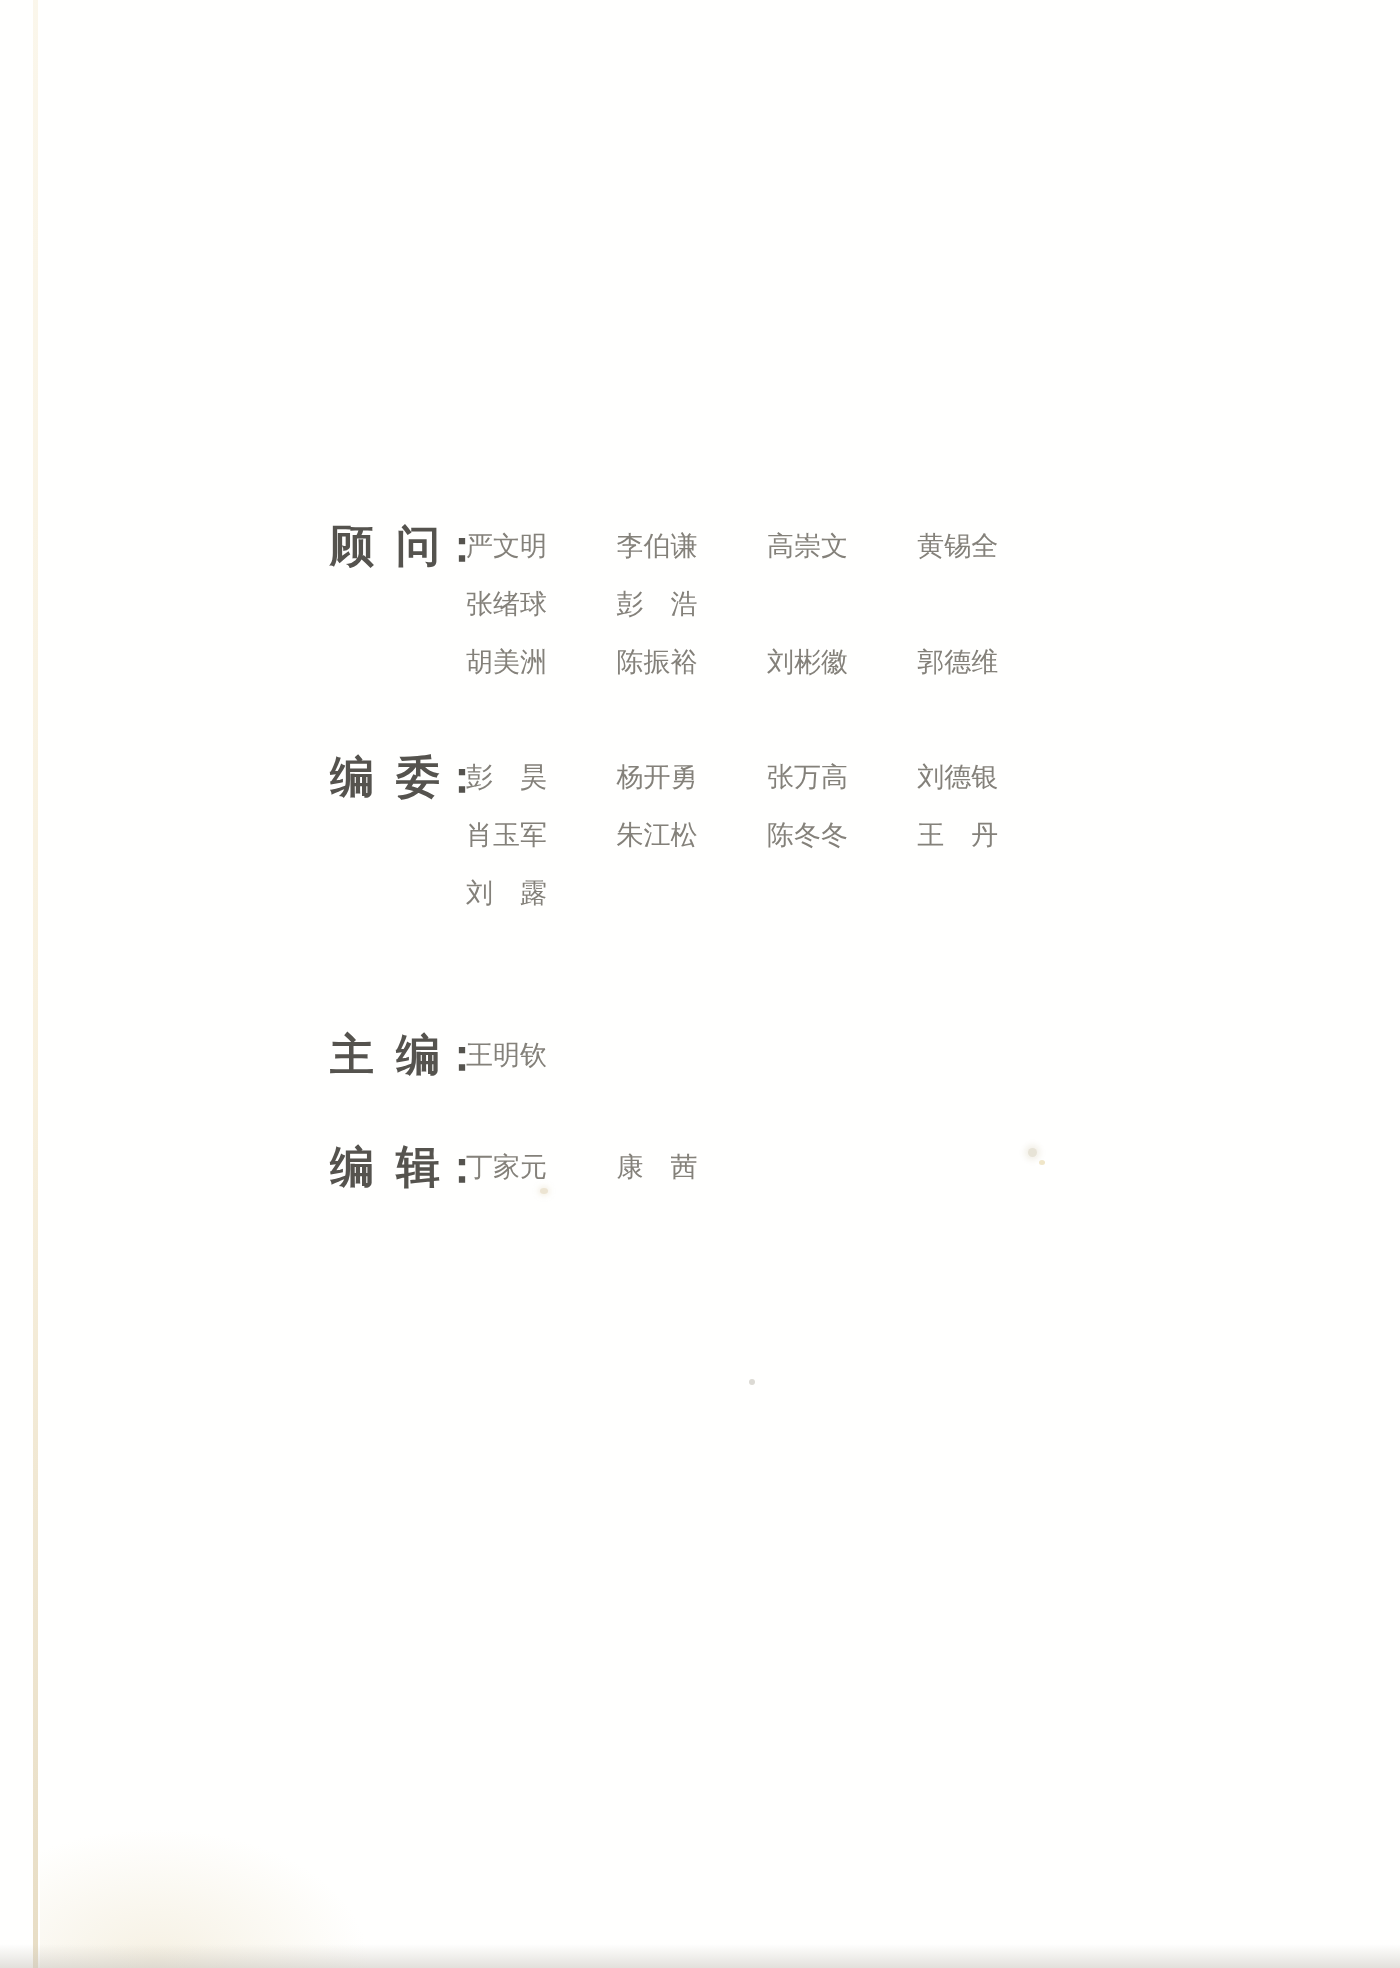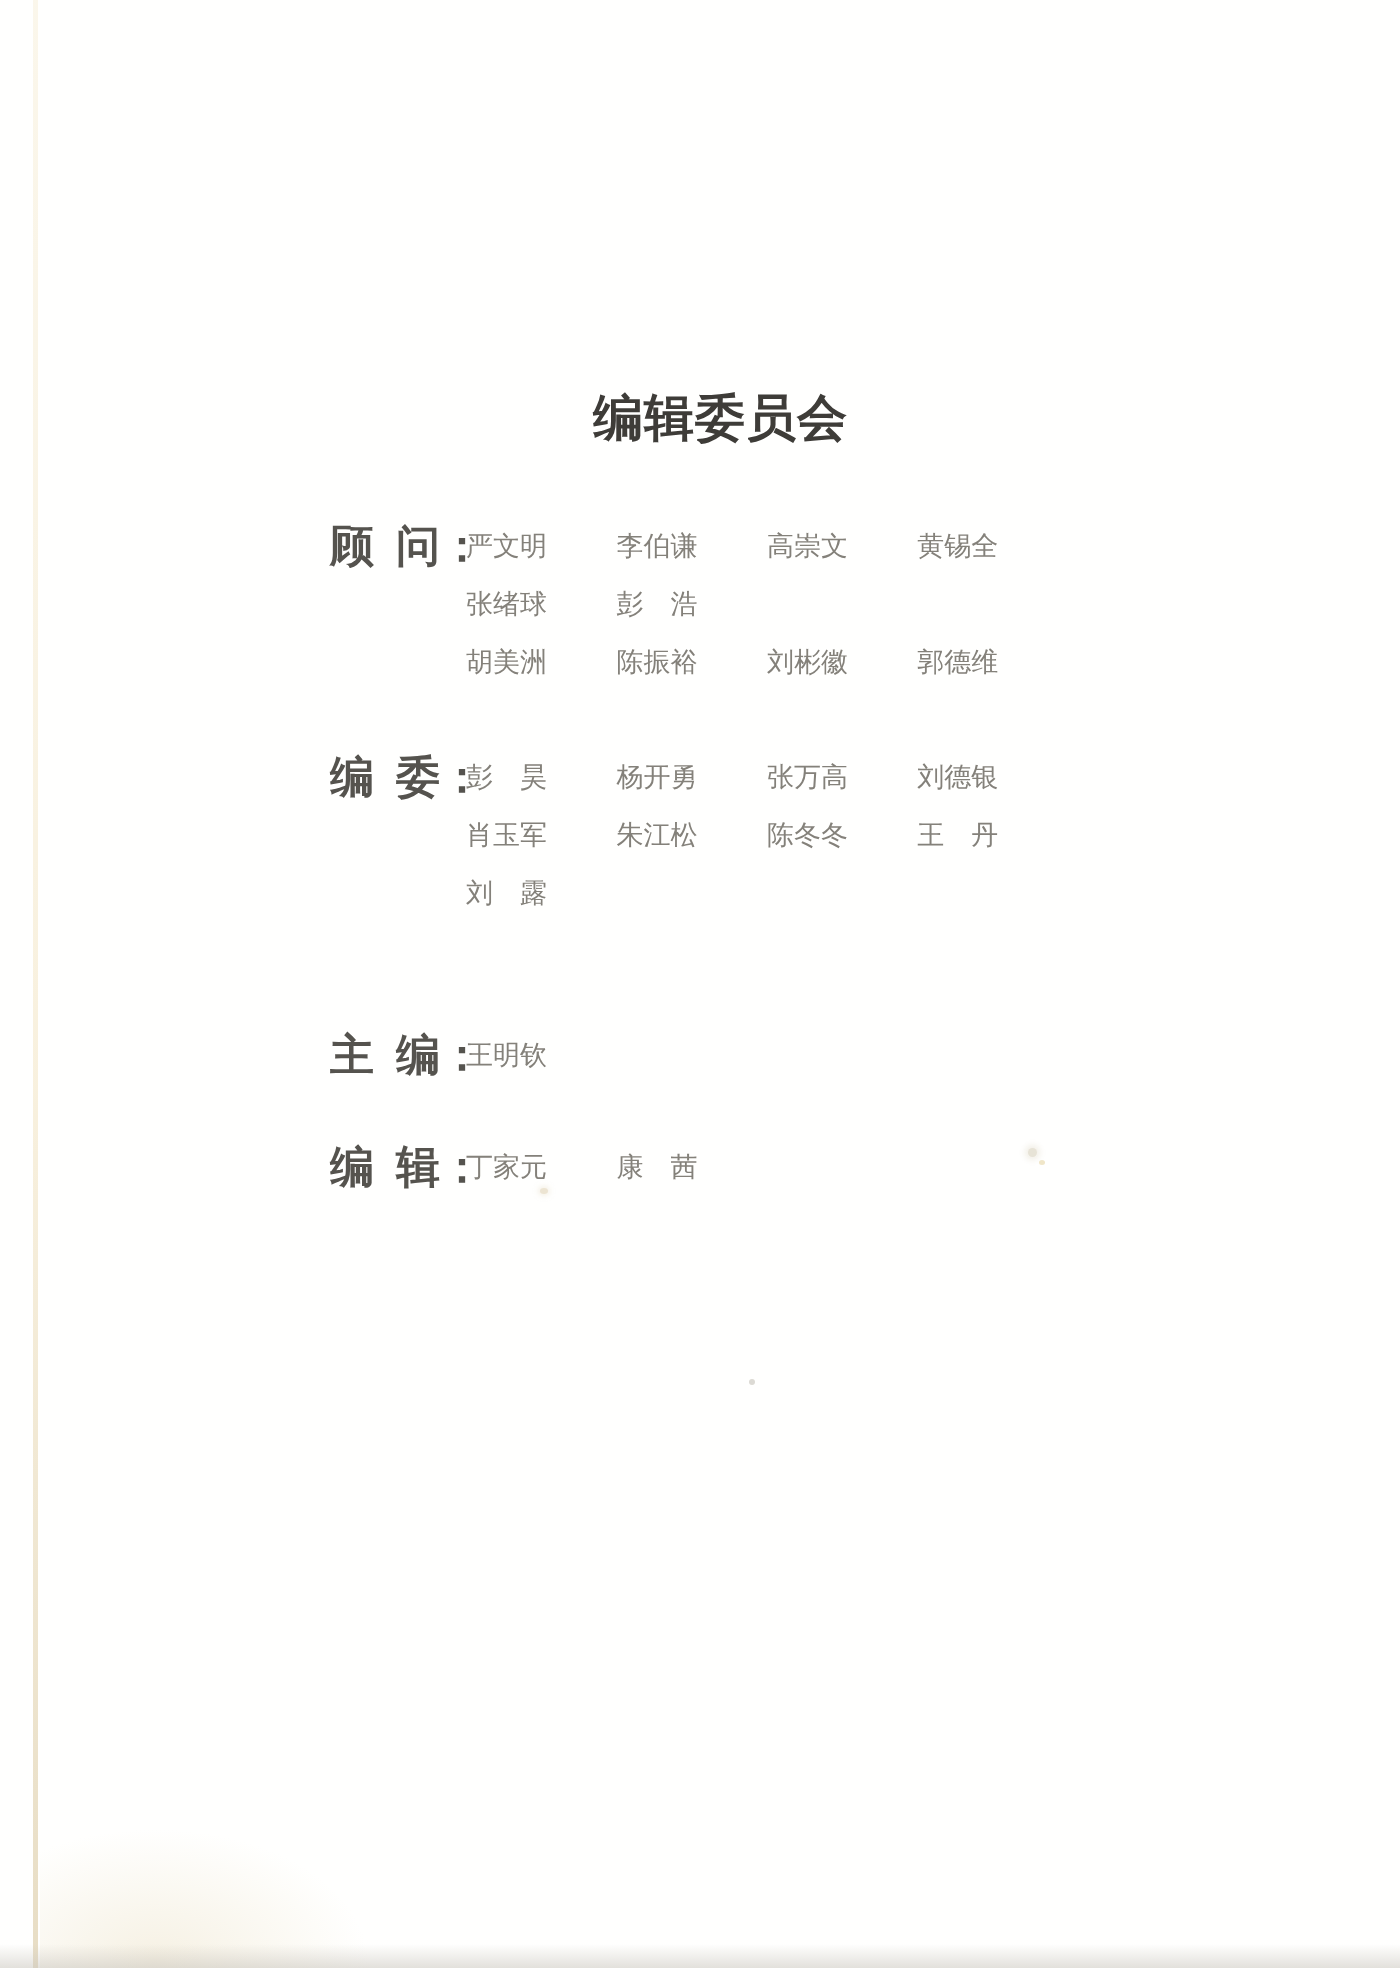--- a/index.html
+++ b/index.html
@@ -52,7 +52,6 @@
   <div class="speck speck-c"></div>
   <div class="speck speck-d"></div>
 
-  <h1 class="title">编辑委员会</h1>
 
   <section class="block" style="top:517px;">
     <div class="lbl-wrap">

